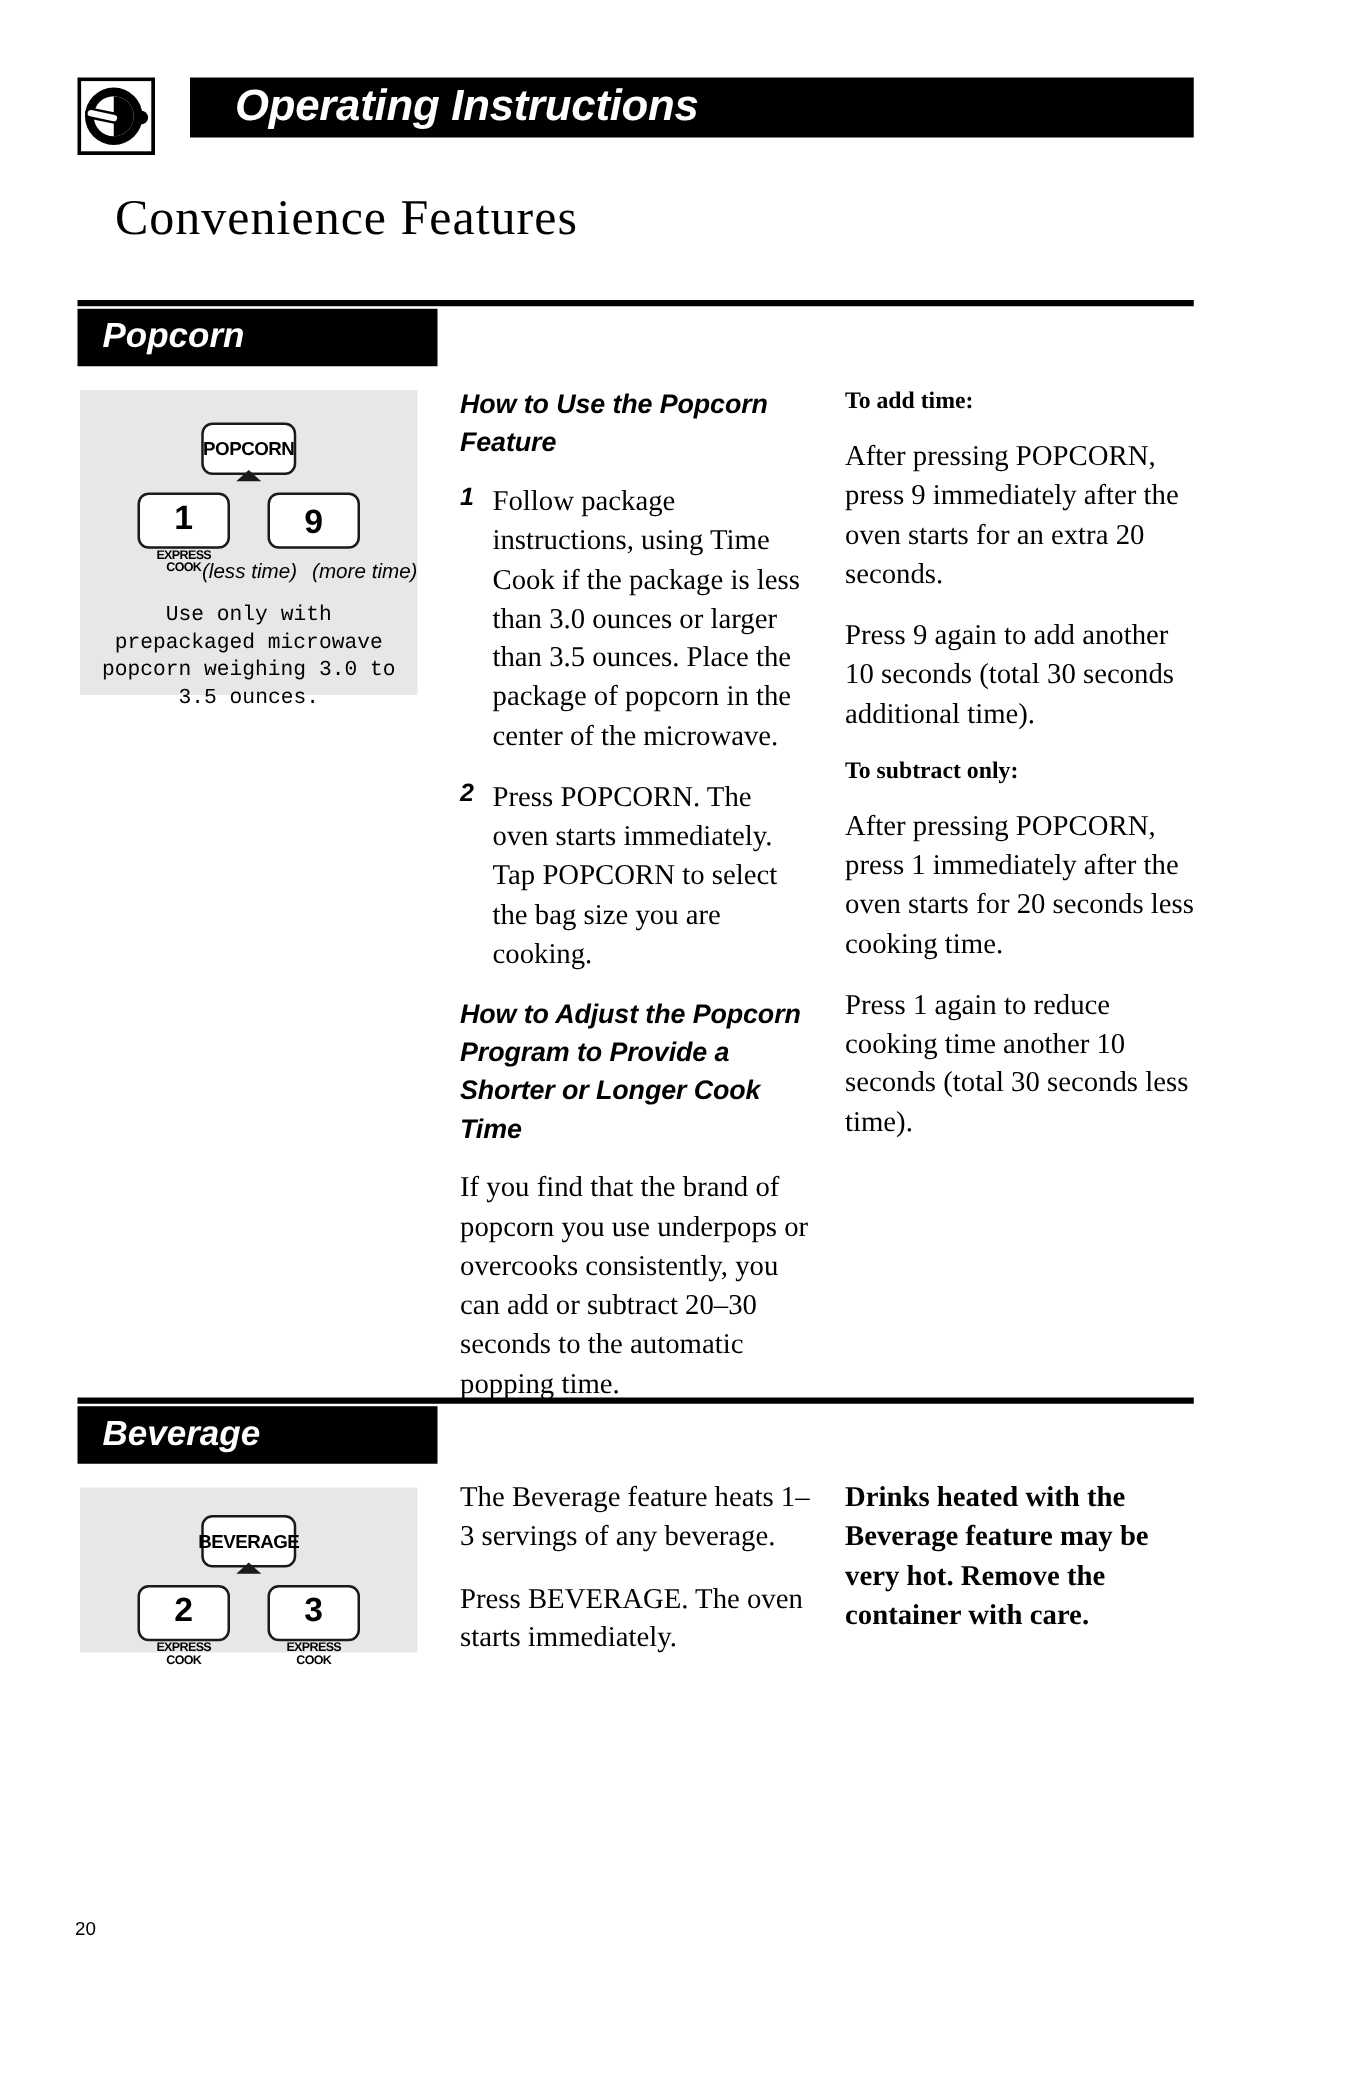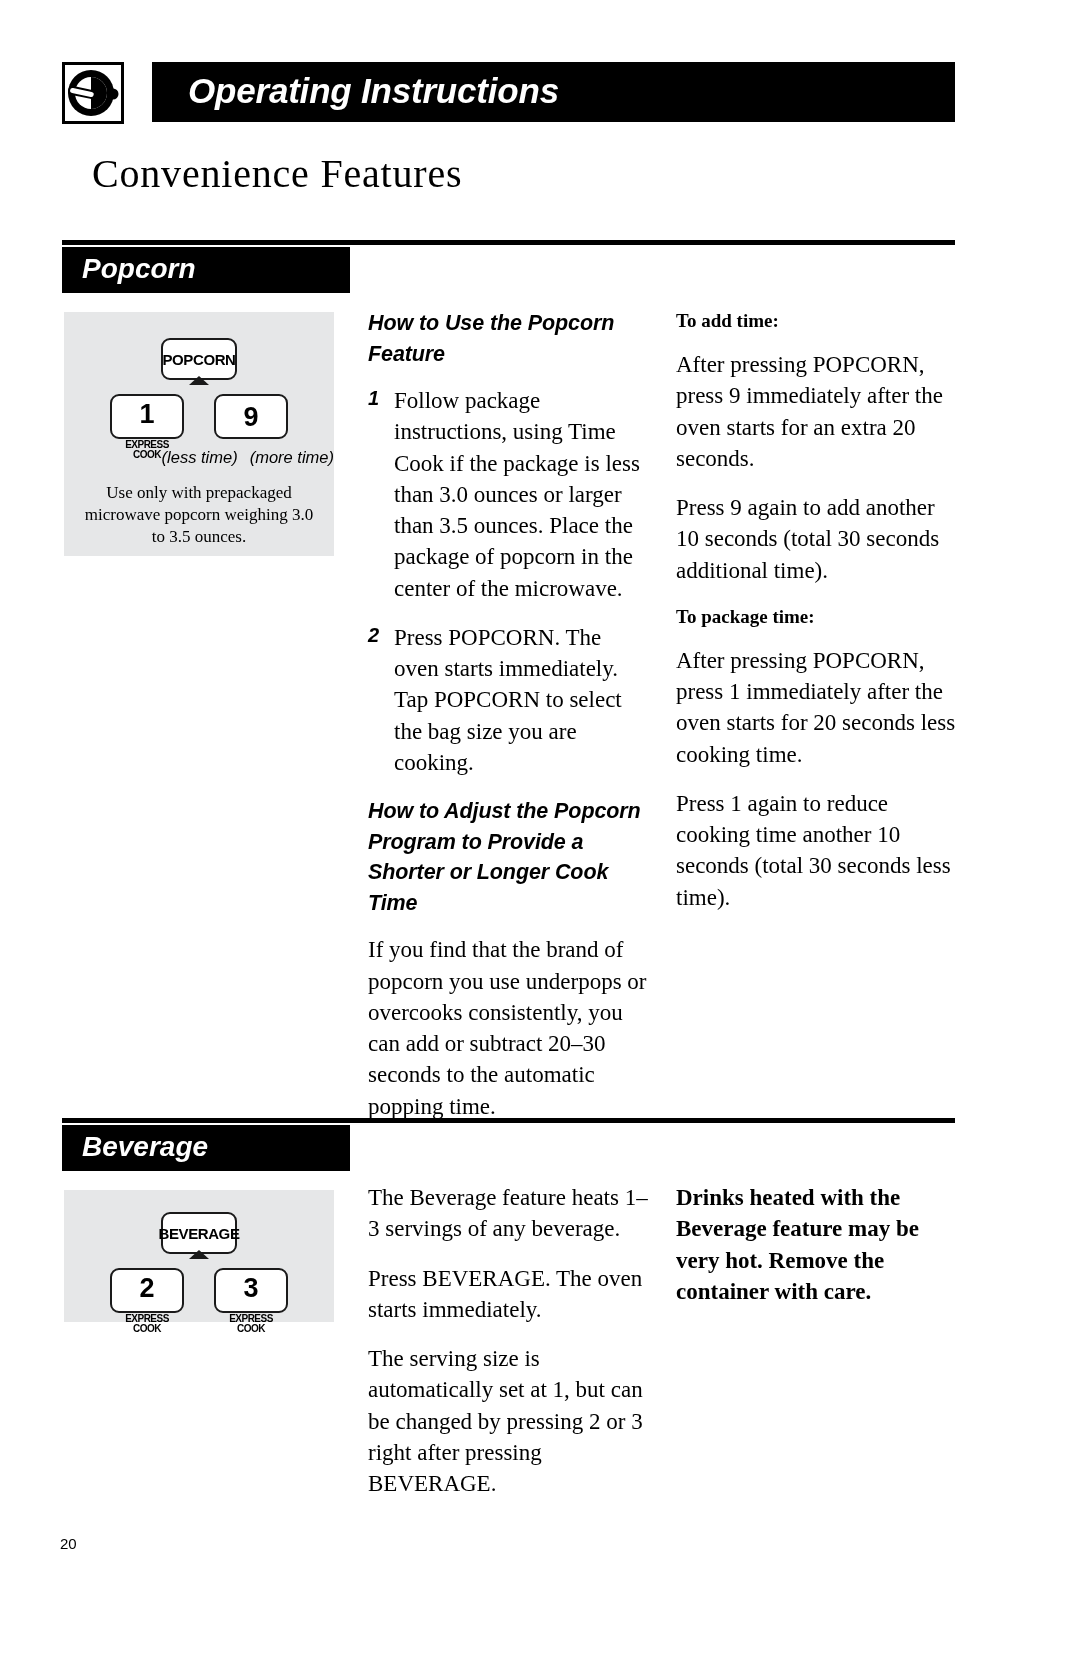--- a/index.html
+++ b/index.html
@@ -45,7 +45,7 @@
     left: 90px;
     top: 0;
     right: 0;
-    height: 60px;
+    height: 48px;
     background: #000000;
   }
   .header-bar-text {

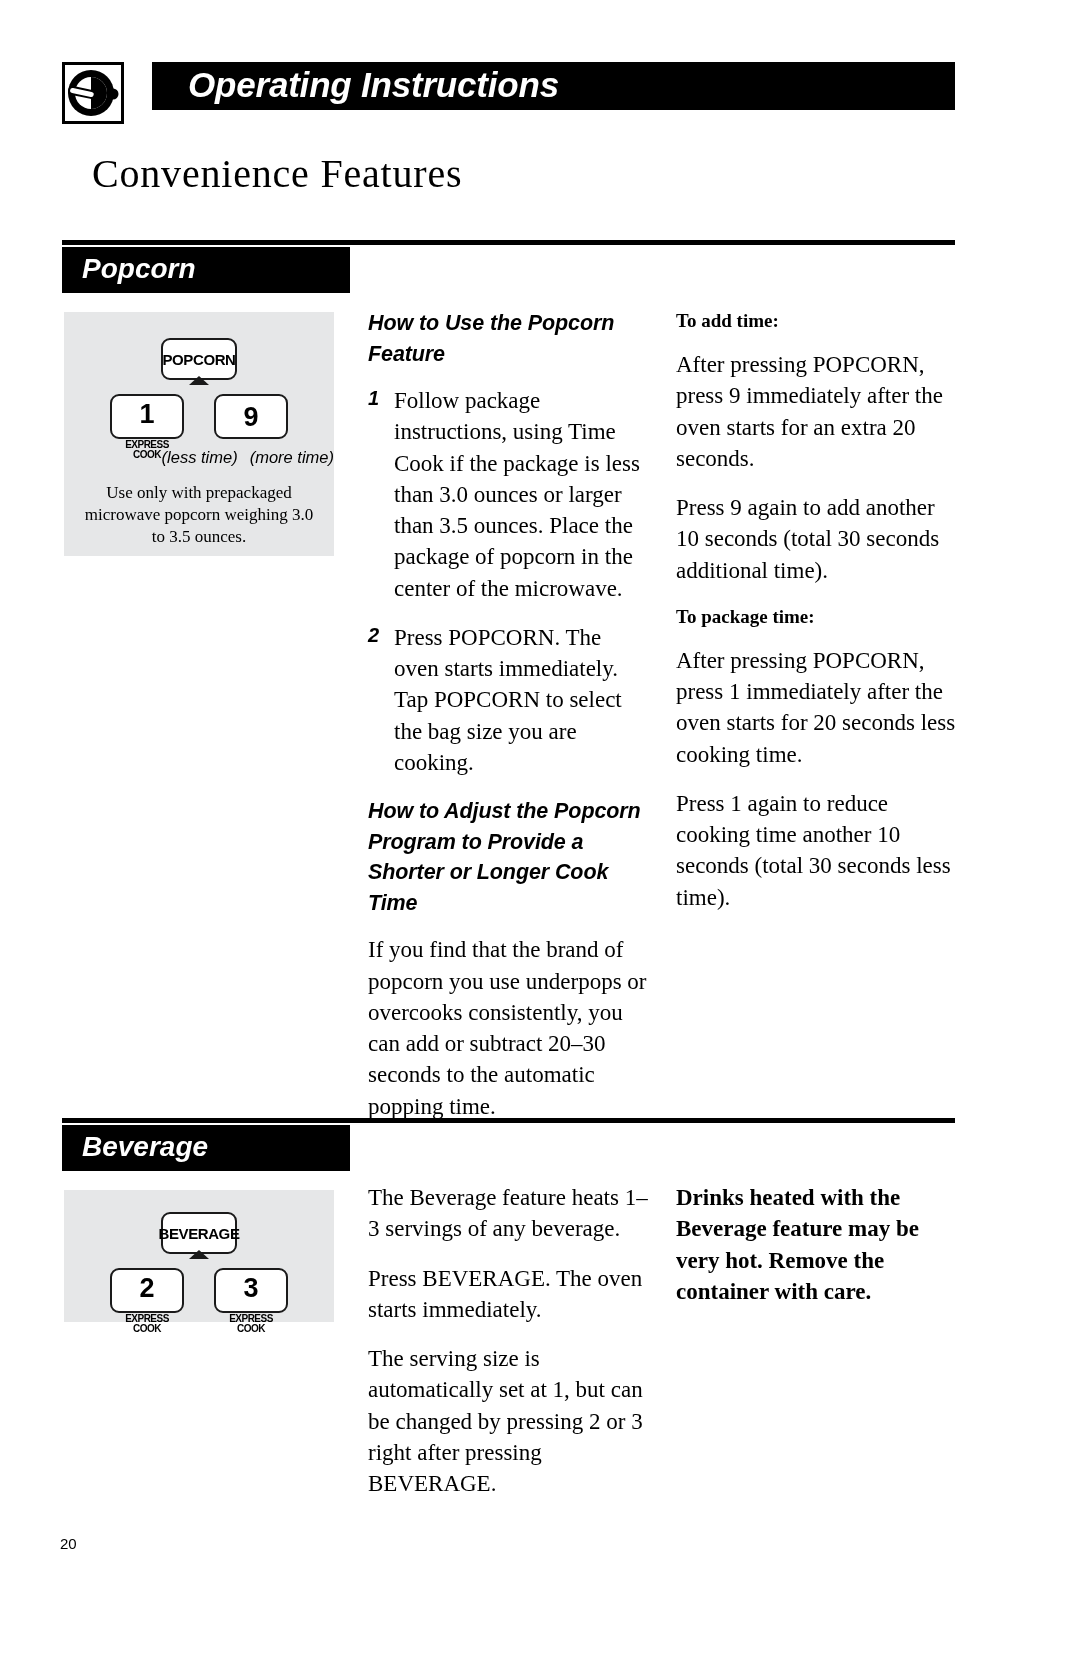--- a/index.html
+++ b/index.html
@@ -156,7 +156,7 @@
     line-height: 1.28;
   }
   .keypad-note {
-    font-family: Liberation Serif, serif;
+    font-family: Liberation Mono, monospace;
     font-size: 17px;
     color: #000000;
     line-height: 1.3;

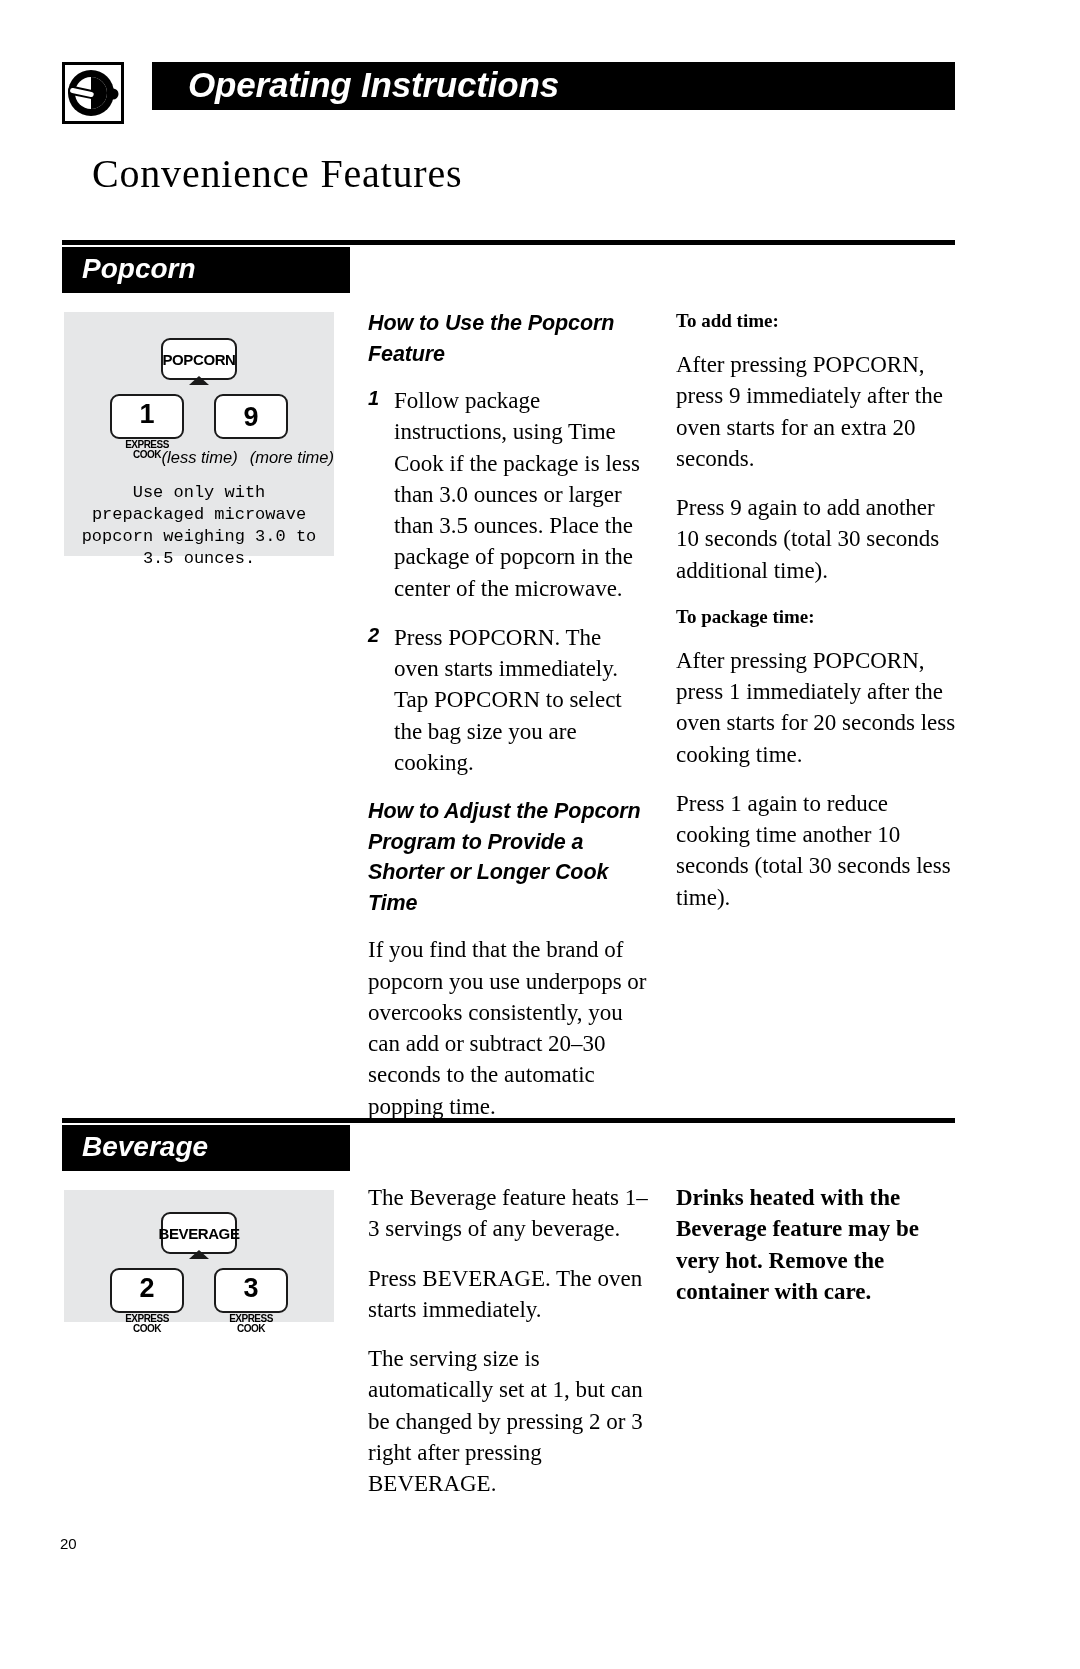--- a/index.html
+++ b/index.html
@@ -291,7 +291,7 @@
     <p class="body">After pressing POPCORN, press 9 immediately after the oven starts for an extra 20 seconds.</p>
     <p class="body">Press 9 again to add another 10 seconds (total 30 seconds additional time).</p>
 
-    <div class="bold-head">To package time:</div>
+    <div class="bold-head">To subtract only:</div>
     <p class="body">After pressing POPCORN, press 1 immediately after the oven starts for 20 seconds less cooking time.</p>
     <p class="body">Press 1 again to reduce cooking time another 10 seconds (total 30 seconds less time).</p>
   </div>

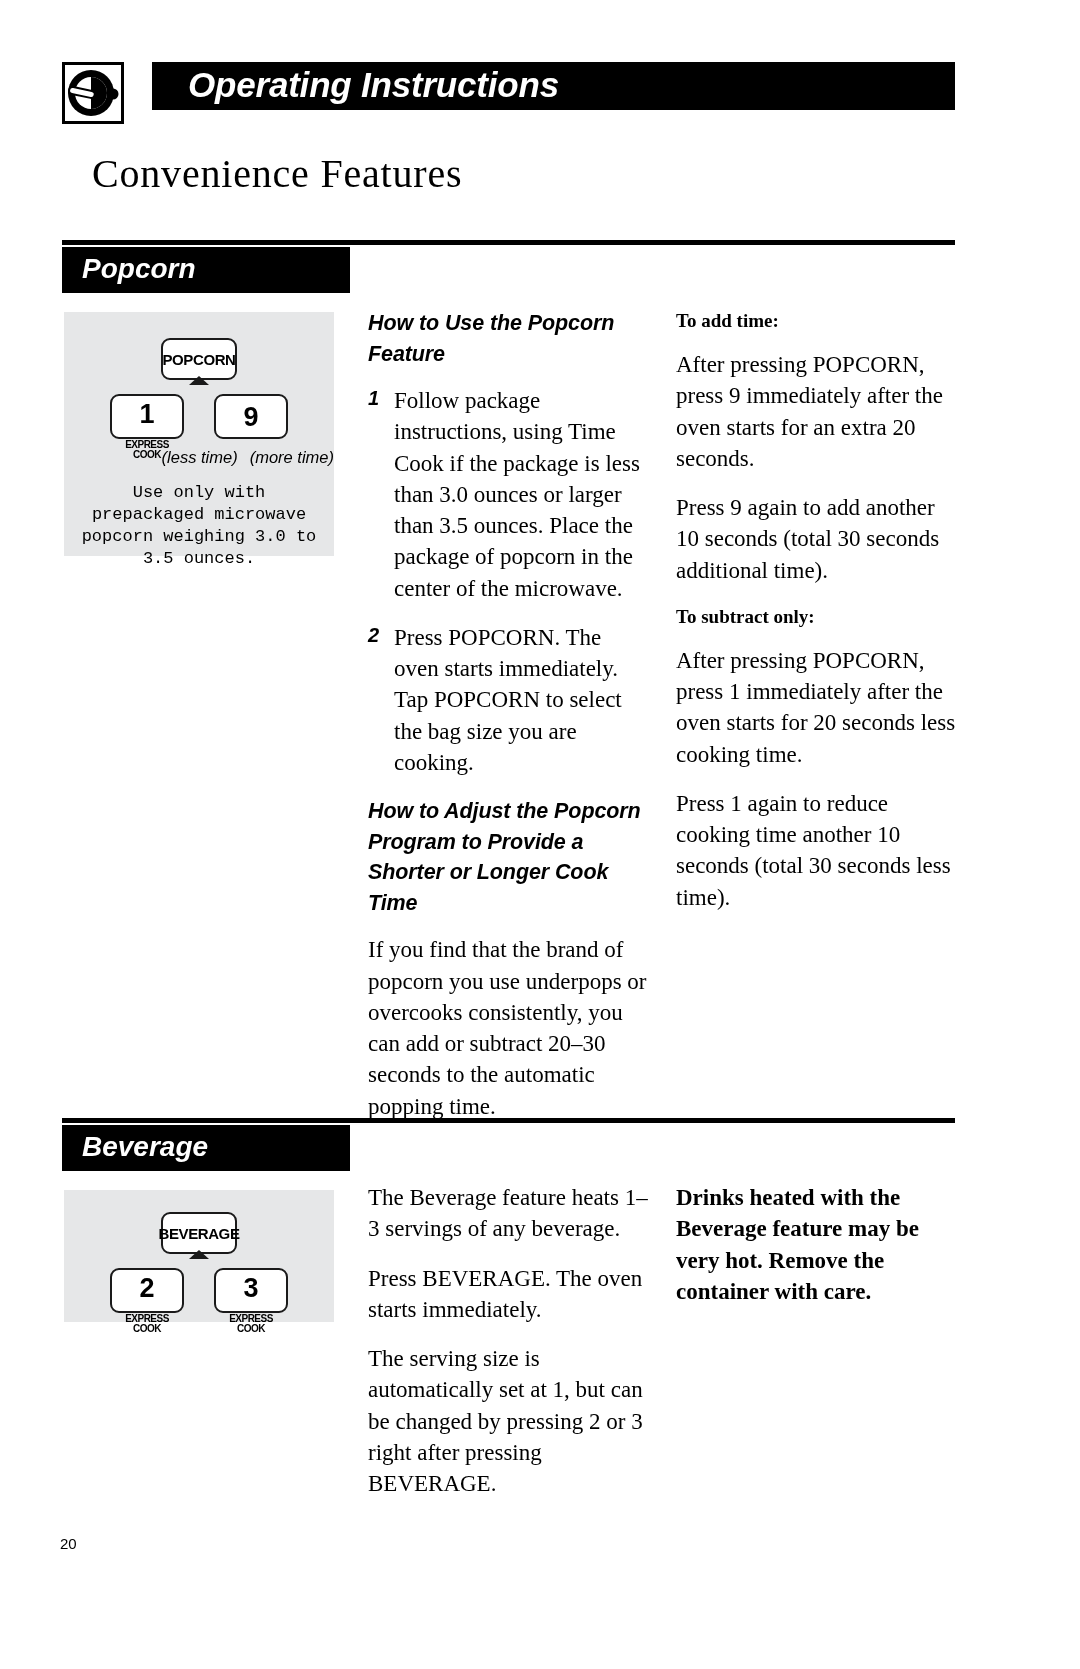--- a/index.html
+++ b/index.html
@@ -324,7 +324,6 @@
   <div class="col" style="left:368px; top:1182px; width:282px;">
     <p class="body">The Beverage feature heats 1–3 servings of any beverage.</p>
     <p class="body">Press BEVERAGE. The oven starts immediately.</p>
-    <p class="body">The serving size is automatically set at 1, but can be changed by pressing 2 or 3 right after pressing BEVERAGE.</p>
   </div>
 
   <div class="col" style="left:676px; top:1182px; width:282px;">

